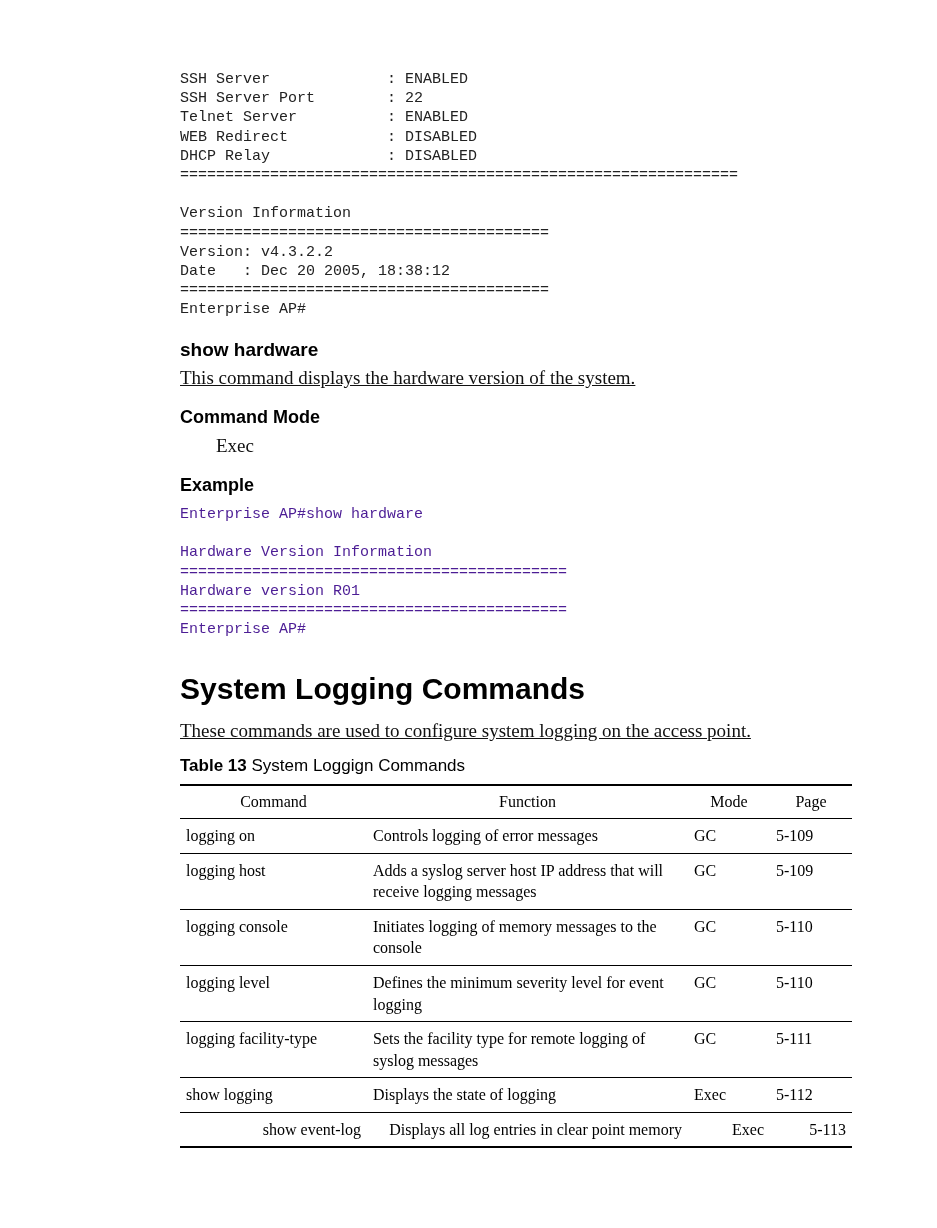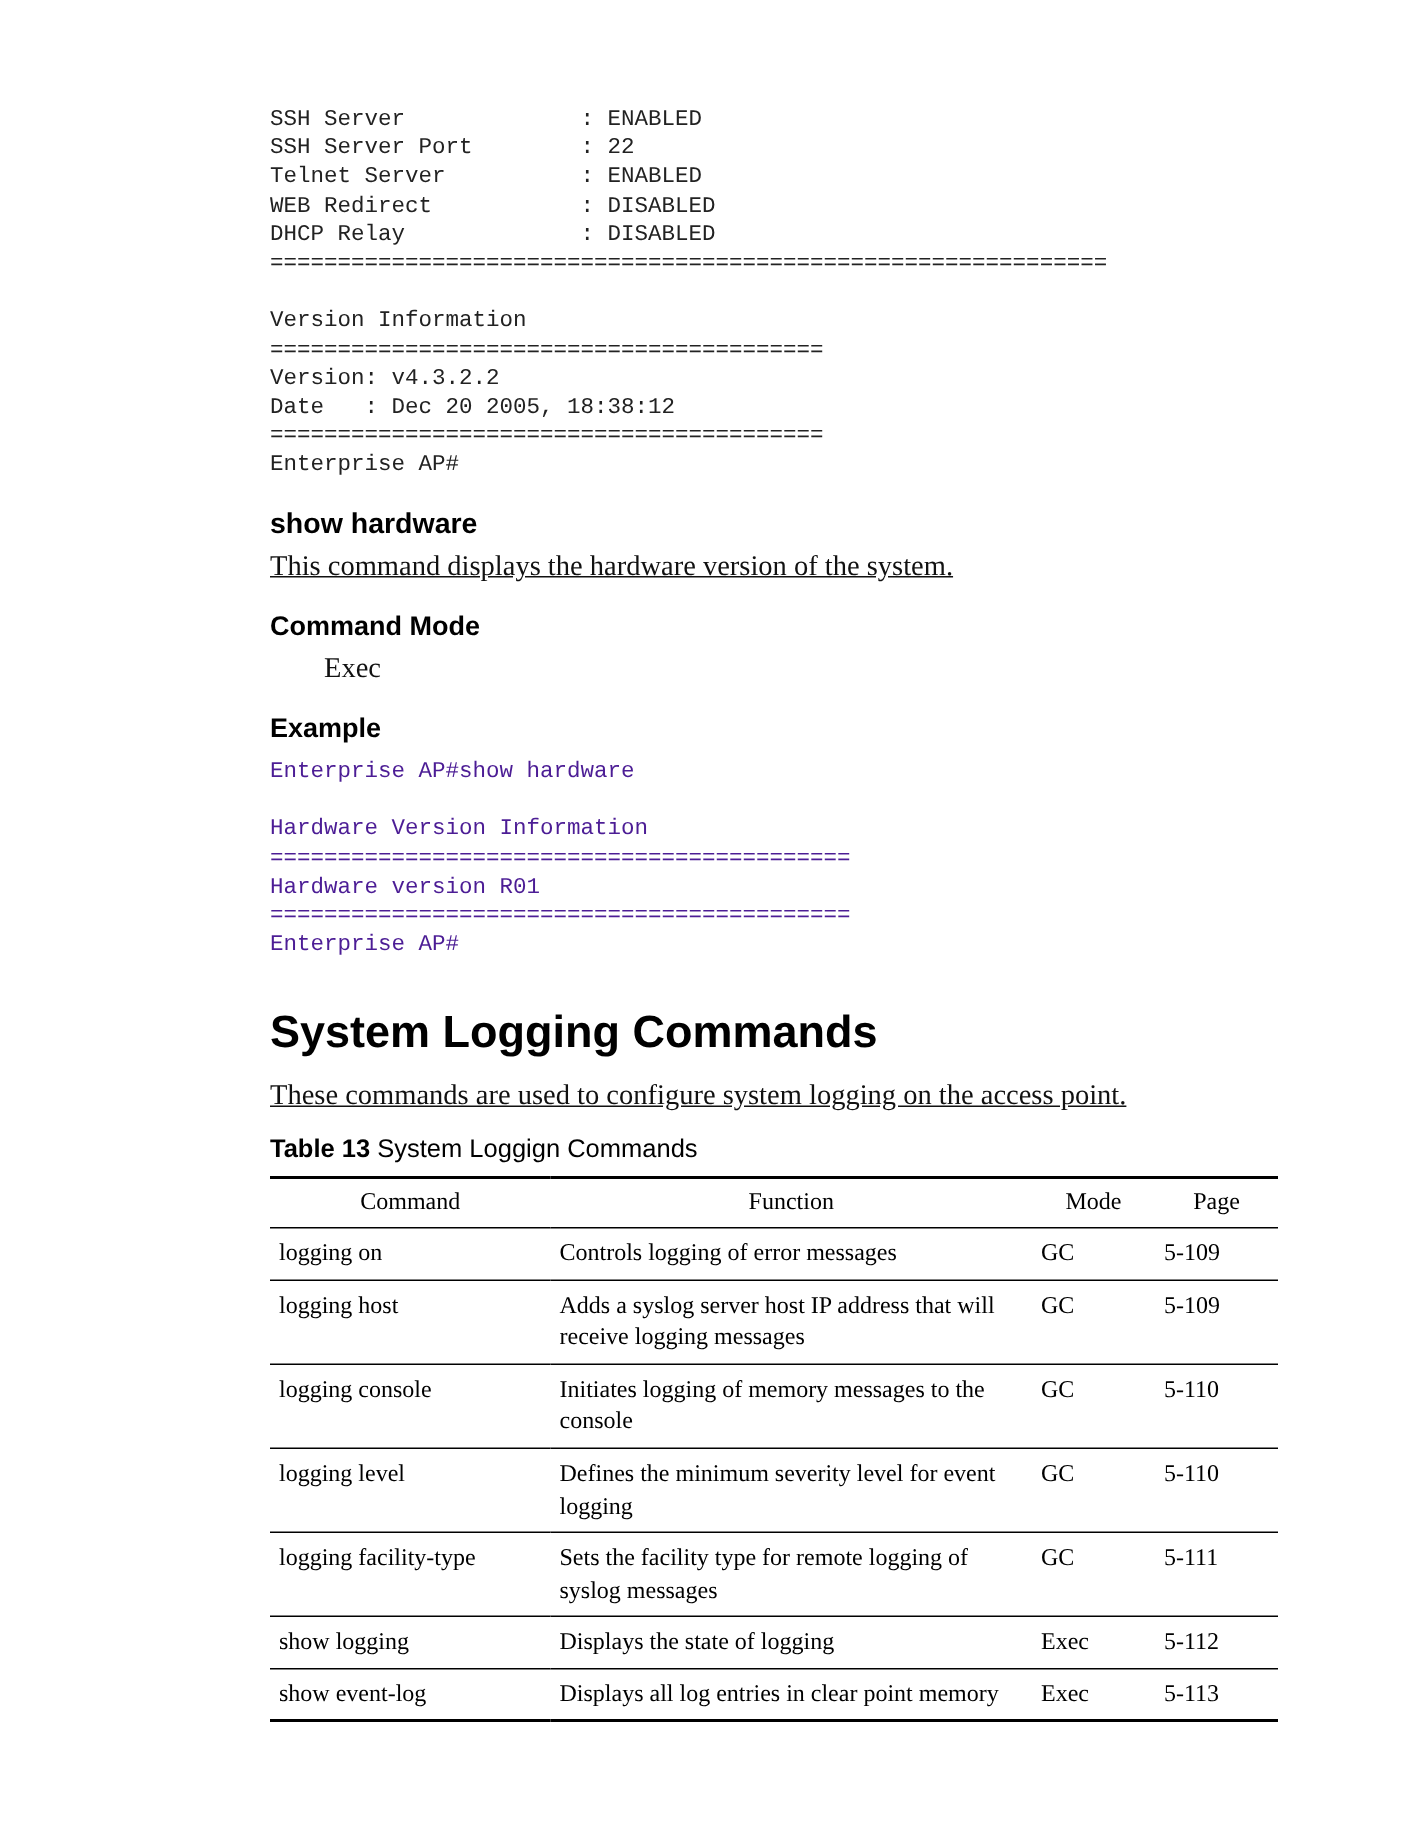--- a/index.html
+++ b/index.html
@@ -110,7 +110,7 @@
   table.cmds th.col-func, table.cmds td.col-func { }
   table.cmds th.col-mode, table.cmds td.col-mode { width: 70px; }
   table.cmds th.col-page, table.cmds td.col-page { width: 70px; }
-  table.cmds tr:last-child td { border-bottom: 2px solid #000; }
+  table.cmds tr:last-child td { border-bottom: 2px solid #000; text-align: right; }
 </style>
 </head>
 <body>

